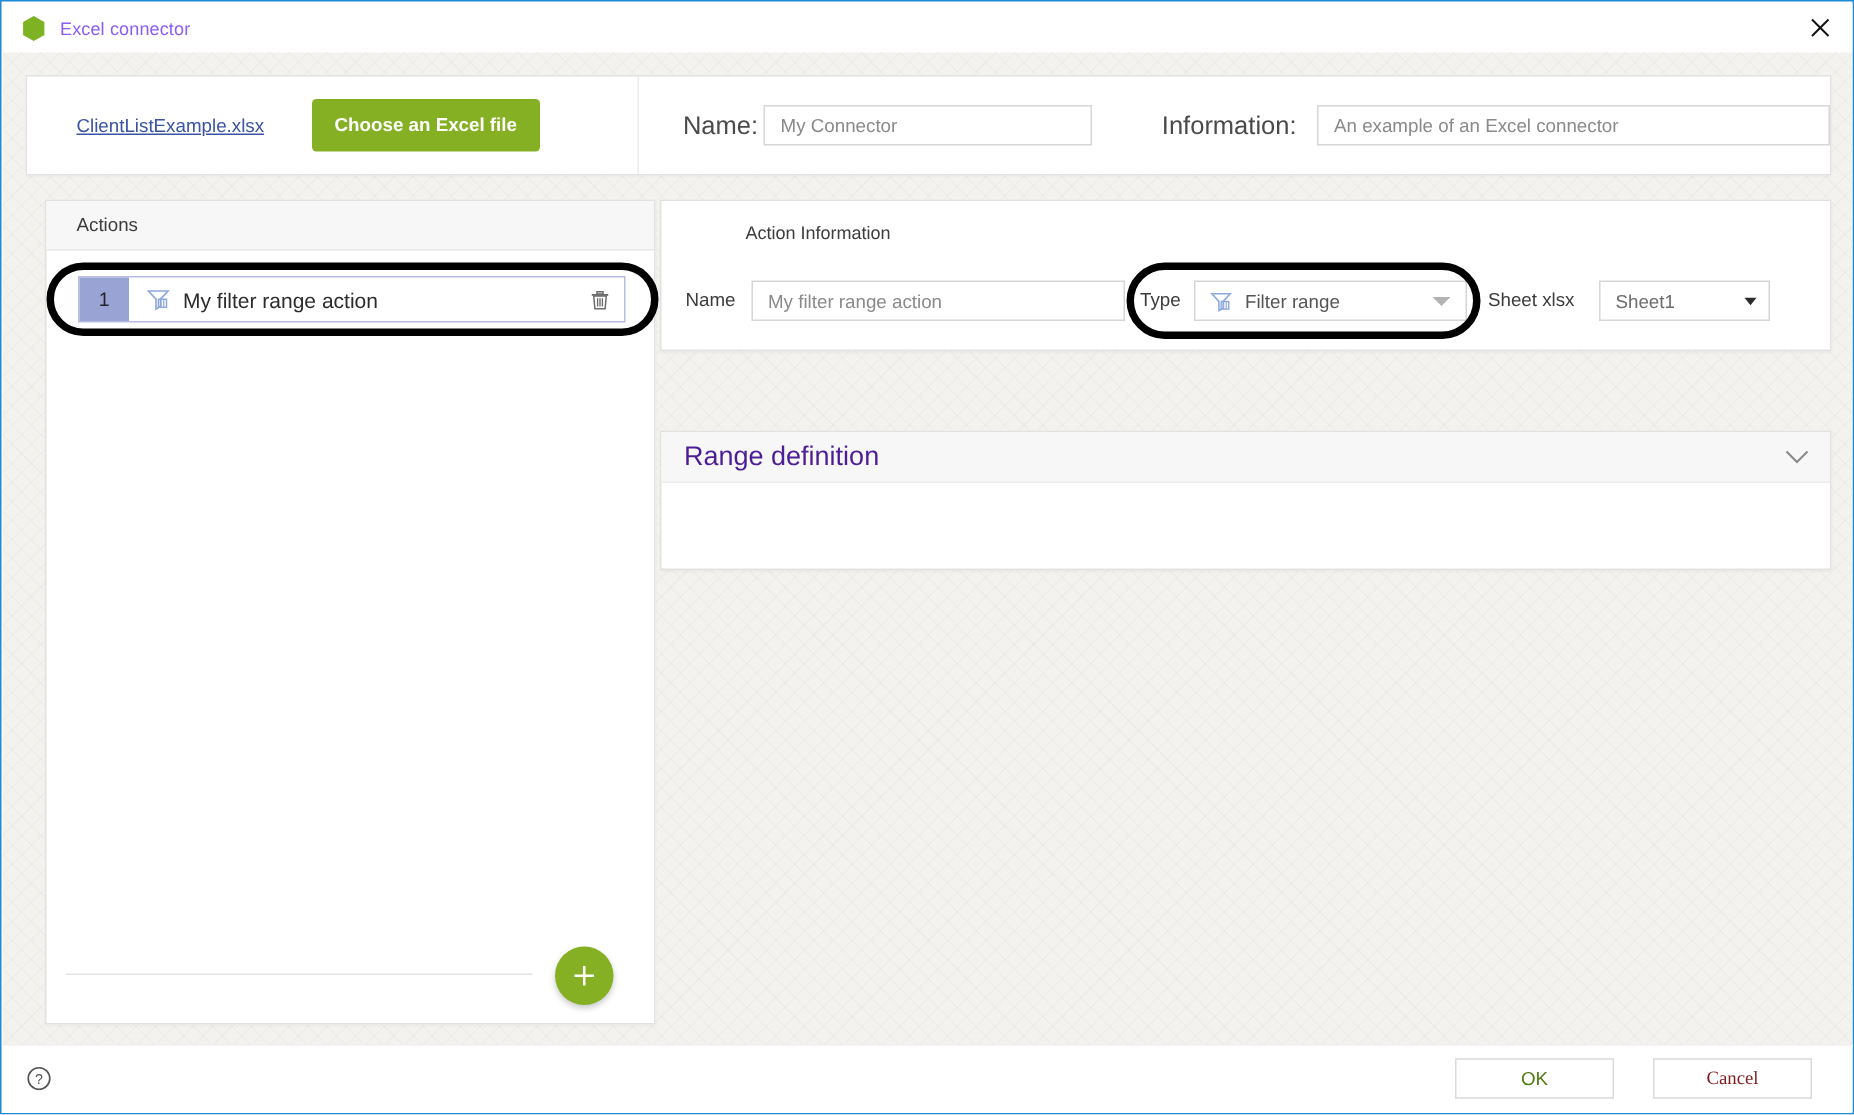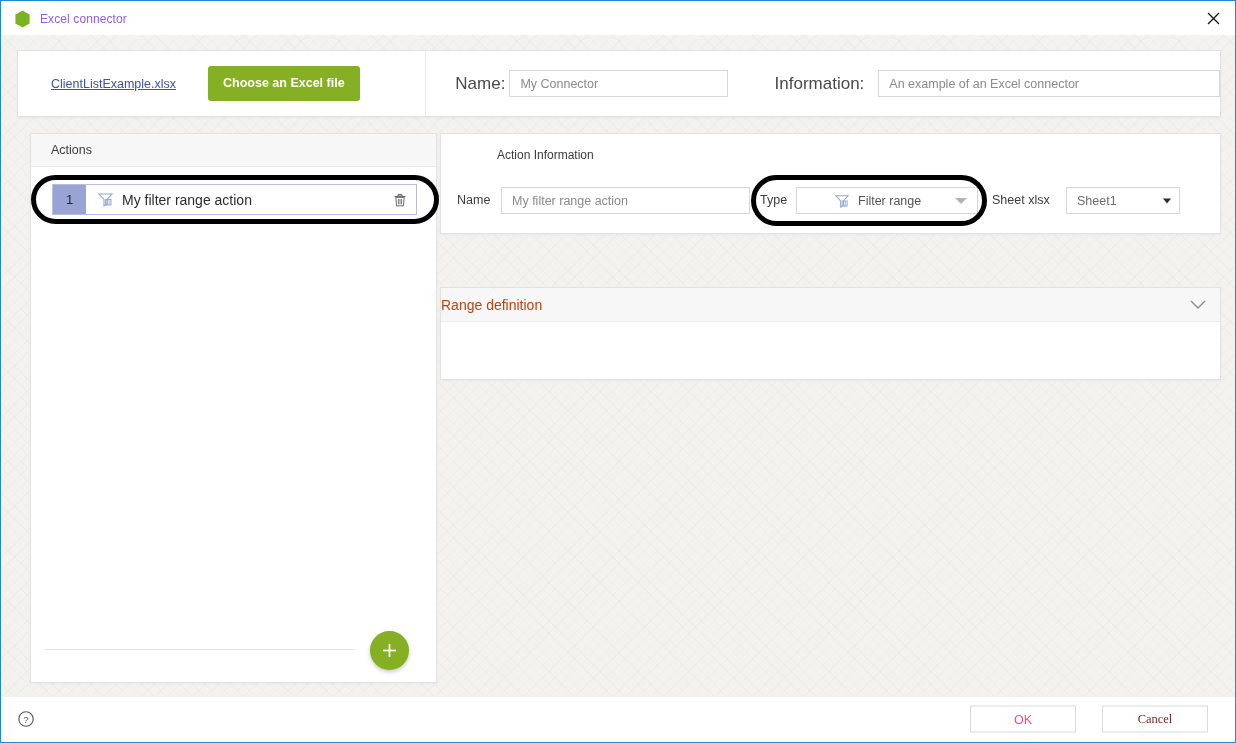--- a/index.html
+++ b/index.html
@@ -205,7 +205,7 @@
     display: flex; align-items: center;
     cursor: pointer;
   }
-  #ai-type-dropdown { left: 355px; top: 53px; width: 182px; padding-left: 28px; }
+  #ai-type-dropdown { left: 355px; top: 53px; width: 182px; }
   #type-dd-icon { margin-left: 9px; display: block; }
   #type-dd-text {
     margin-left: 8px;

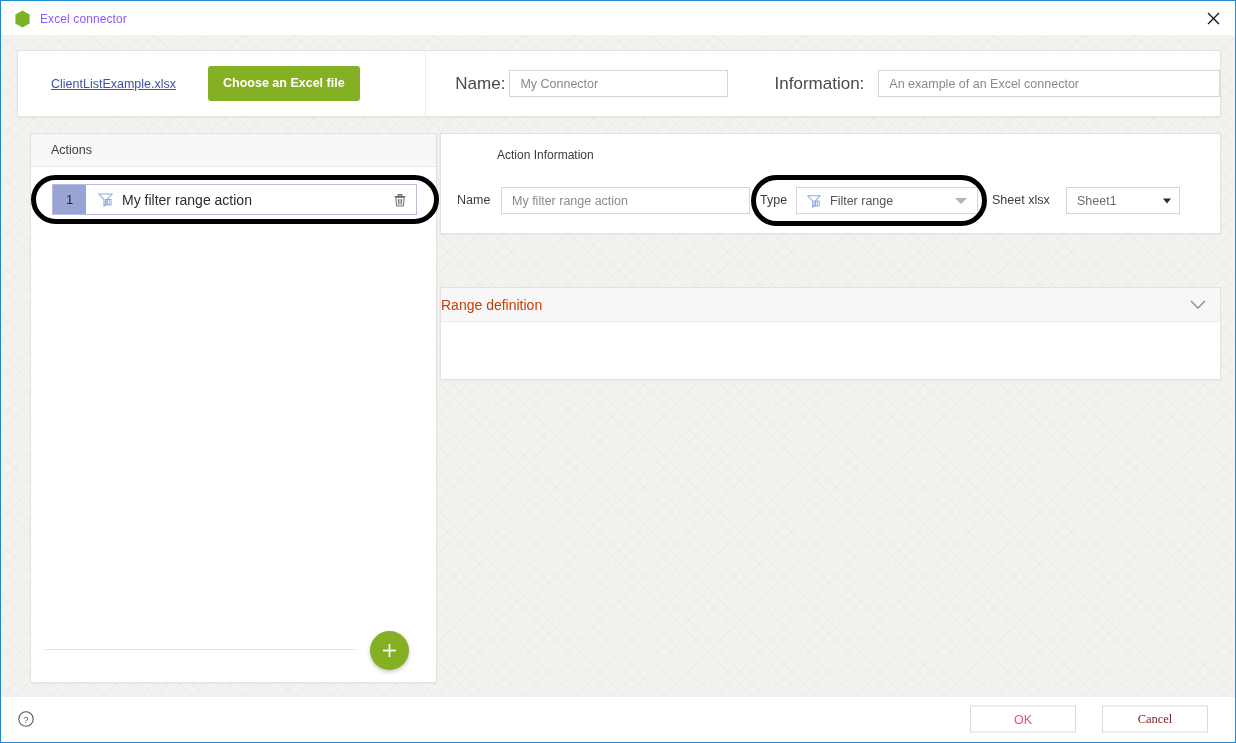--- a/index.html
+++ b/index.html
@@ -261,7 +261,8 @@
     position: relative;
   }
   #range-header-title {
-    font-size: 14px; color: #c2410c;
+    margin-left: 15px;
+    font-size: 18px; color: #4c1d95;
   }
   #range-collapse {
     position: absolute; right: 14px; top: 50%;

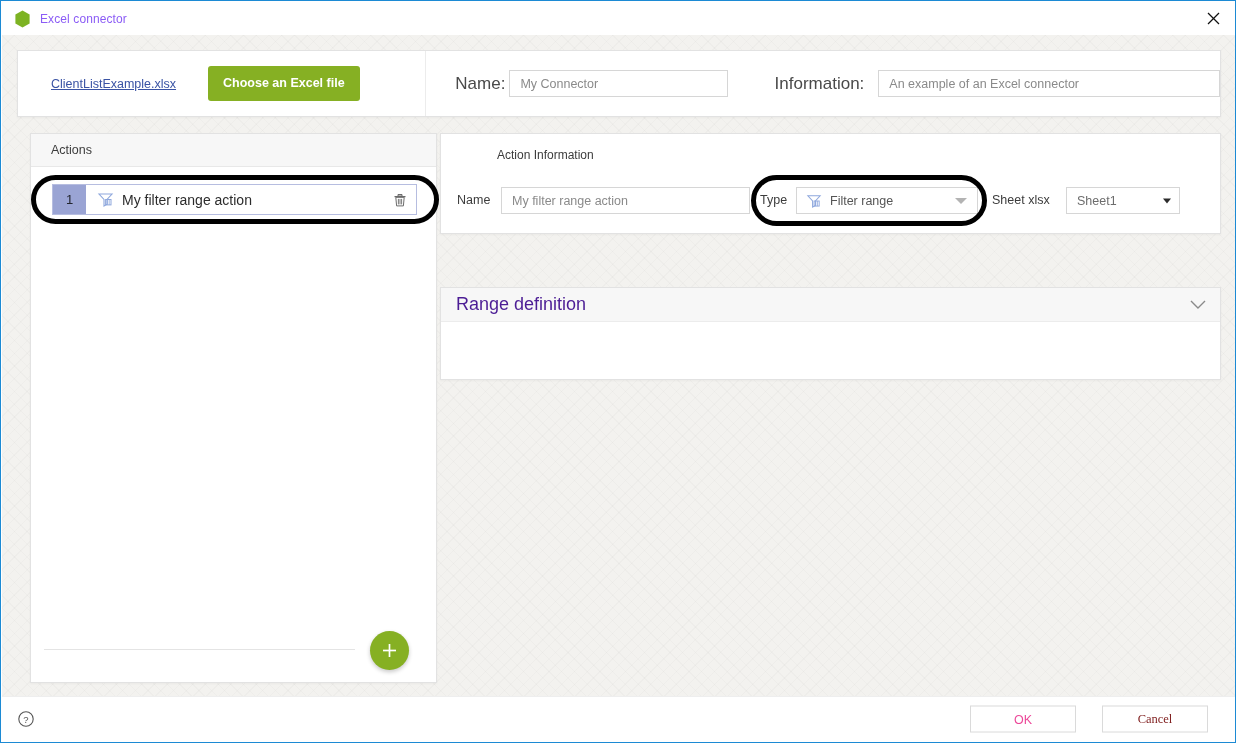--- a/index.html
+++ b/index.html
@@ -335,7 +335,7 @@
     font-size: 12.5px;
     cursor: pointer;
   }
-  #ok-btn     { right: 160px; color: #ec4899; }
+  #ok-btn     { right: 160px; color: #4d7c0f; }
   #cancel-btn { right: 28px;  color: #7f1d1d; font-family: Liberation Serif, serif; }
 </style>
 </head>

